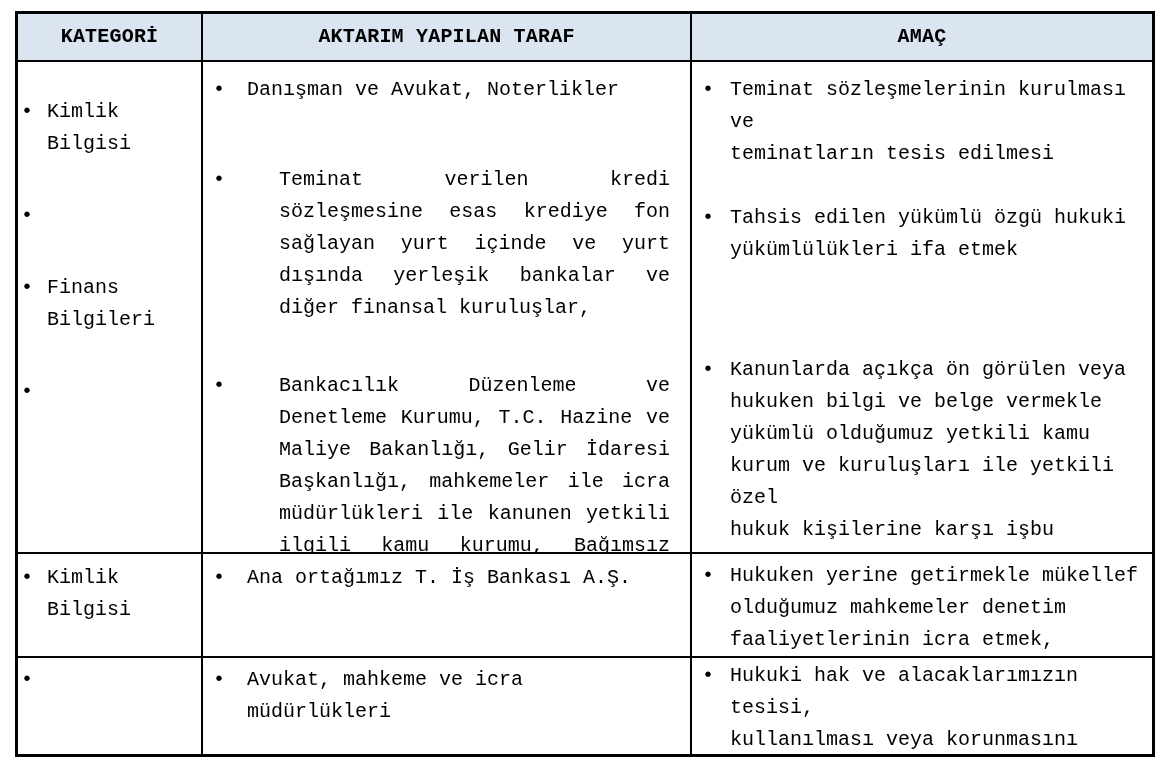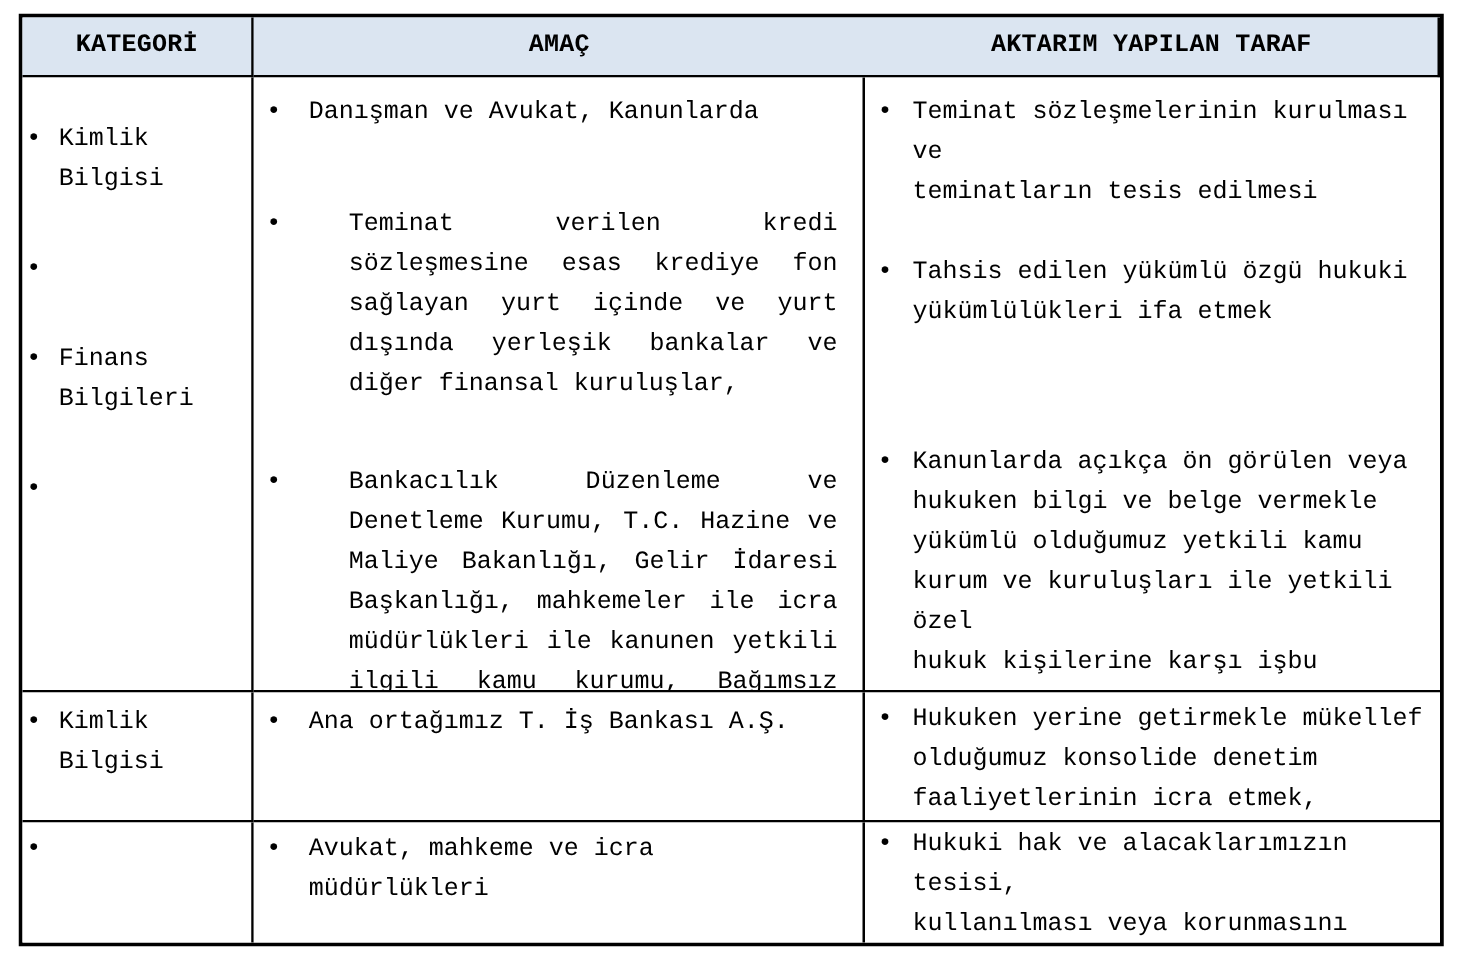--- a/index.html
+++ b/index.html
@@ -54,8 +54,8 @@
   <div class="tbl">
 
     <div class="cell hcell">KATEGORİ</div>
+    <div class="cell hcell">AKTARIM YAPILAN TARAF</div>
     <div class="cell hcell lastcol">AMAÇ</div>
-    <div class="cell hcell">AKTARIM YAPILAN TARAF</div>
 
     <div class="cell c1">
       <div class="li g40">

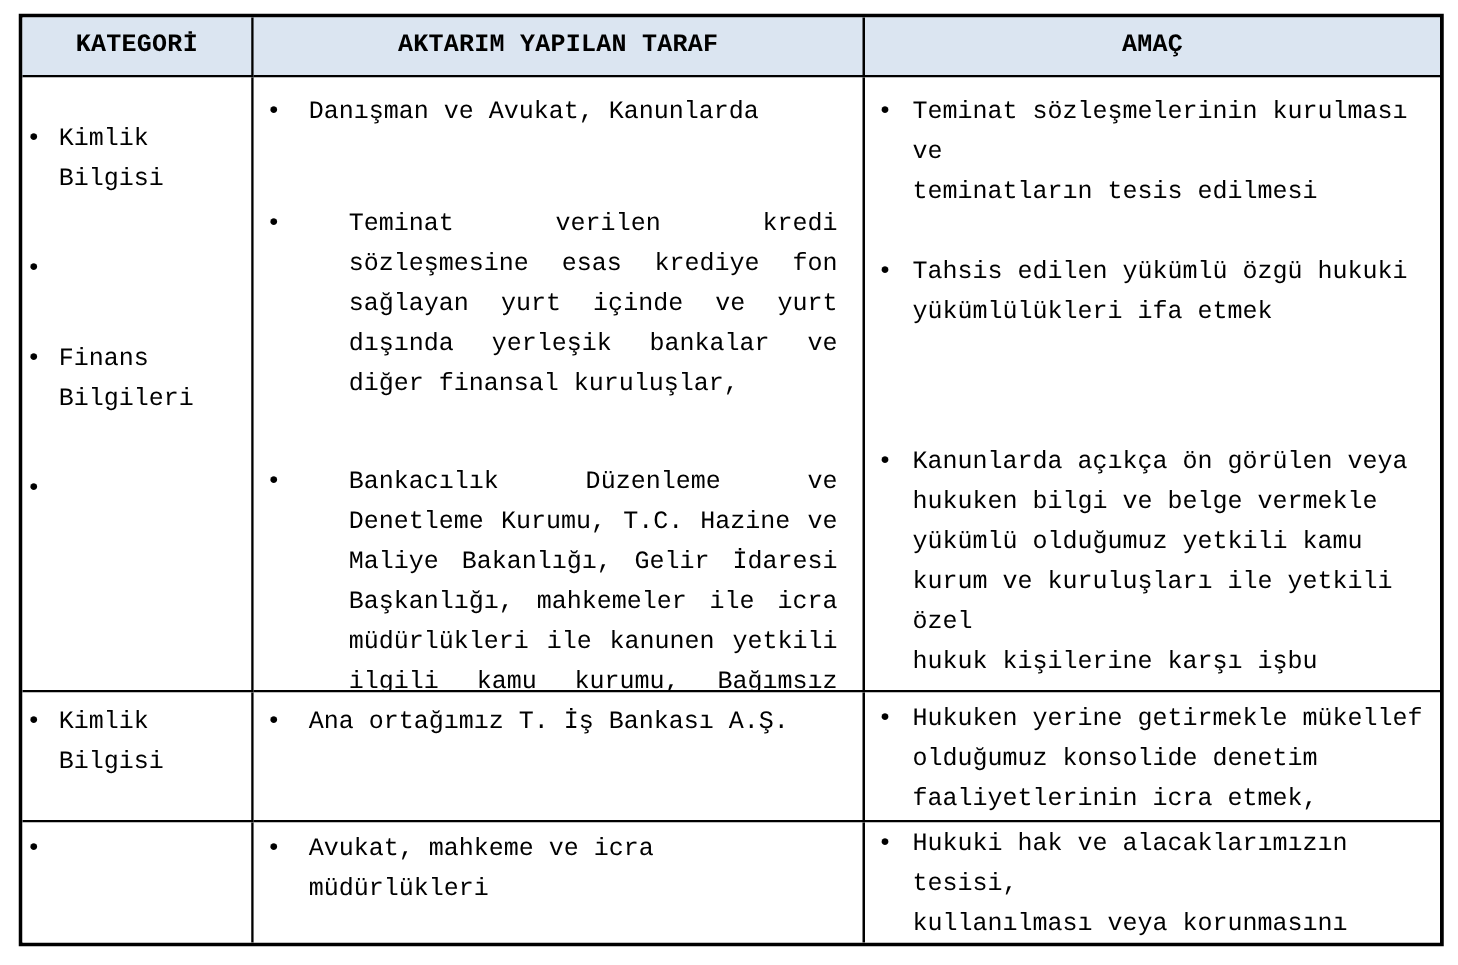--- a/index.html
+++ b/index.html
@@ -77,7 +77,7 @@
     <div class="cell c2">
       <div class="li g58">
         <span class="b">•</span>
-        <span class="t">Danışman ve Avukat, Kanunlarda</span>
+        <span class="t">Danışman ve Avukat, Noterlikler</span>
       </div>
       <div class="li just g46">
         <span class="b">•</span>

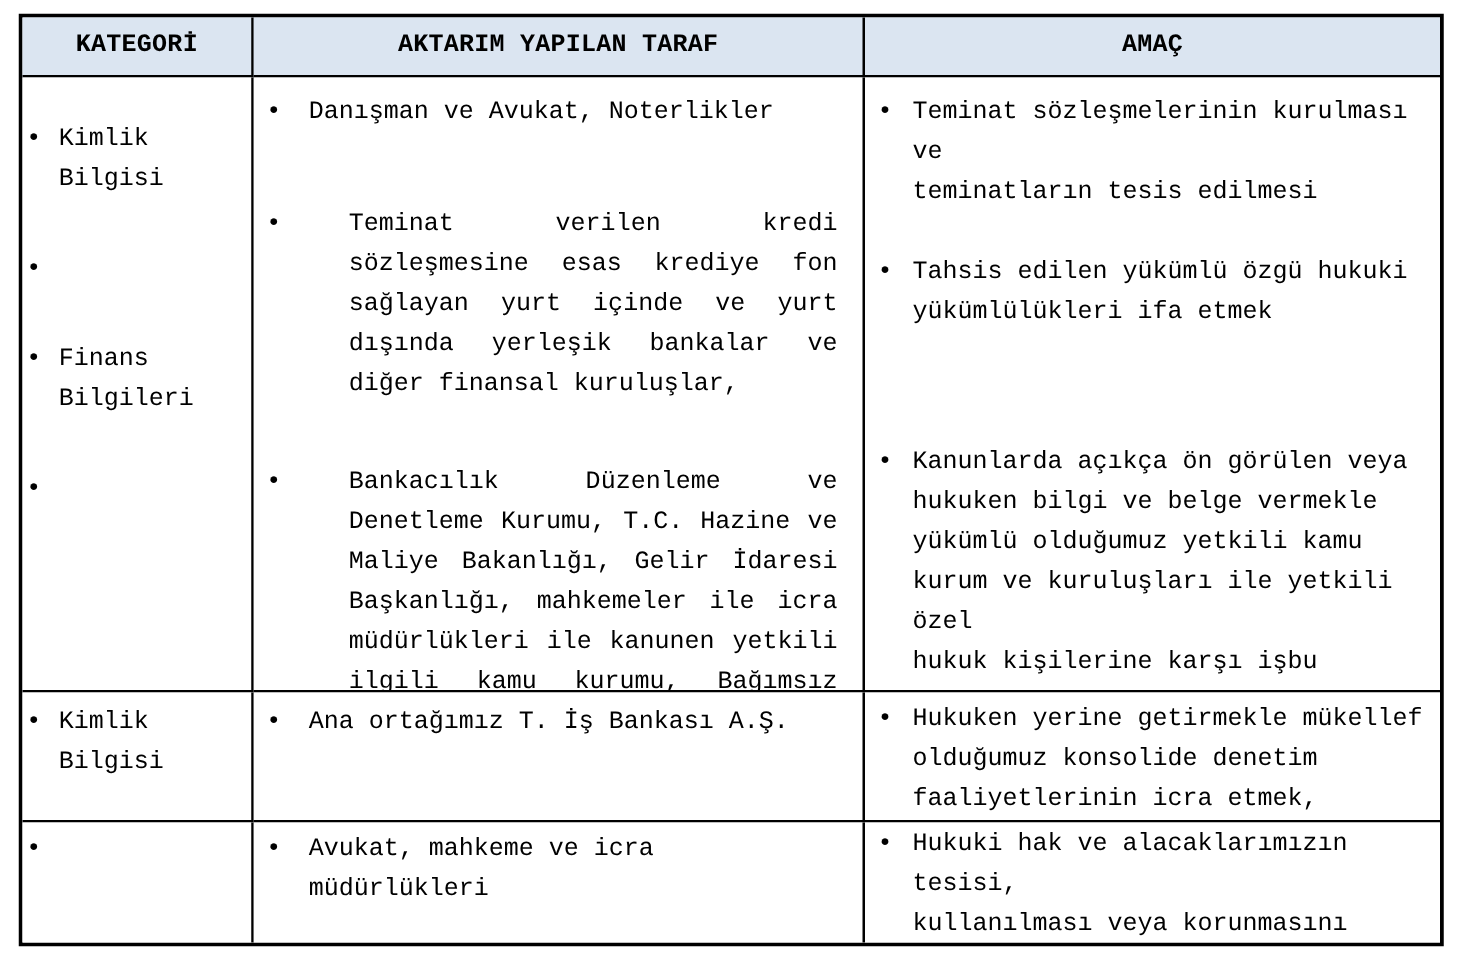--- a/index.html
+++ b/index.html
@@ -133,7 +133,7 @@
       <div class="li">
         <span class="b">•</span>
         <span class="t">Hukuken yerine getirmekle mükellef
-olduğumuz konsolide denetim
+olduğumuz mahkemeler denetim
 faaliyetlerinin icra etmek,</span>
       </div>
     </div>

